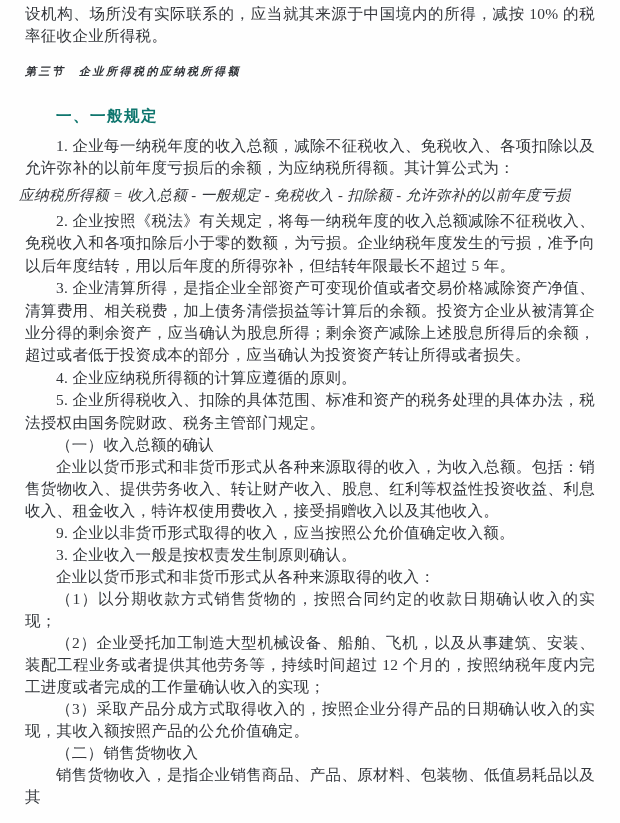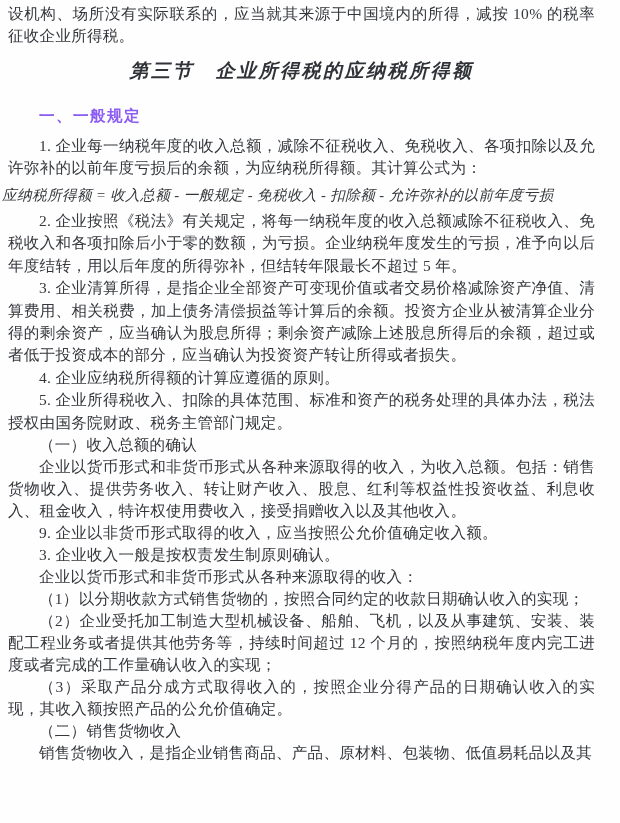--- a/index.html
+++ b/index.html
@@ -18,7 +18,7 @@
     box-sizing: border-box;
     width: 620px;
     height: 823px;
-    padding: 3px 25px 0 8px;
+    padding: 3px 25px 0 25px;
     background: #fefefe;
   }
   p.body-par {

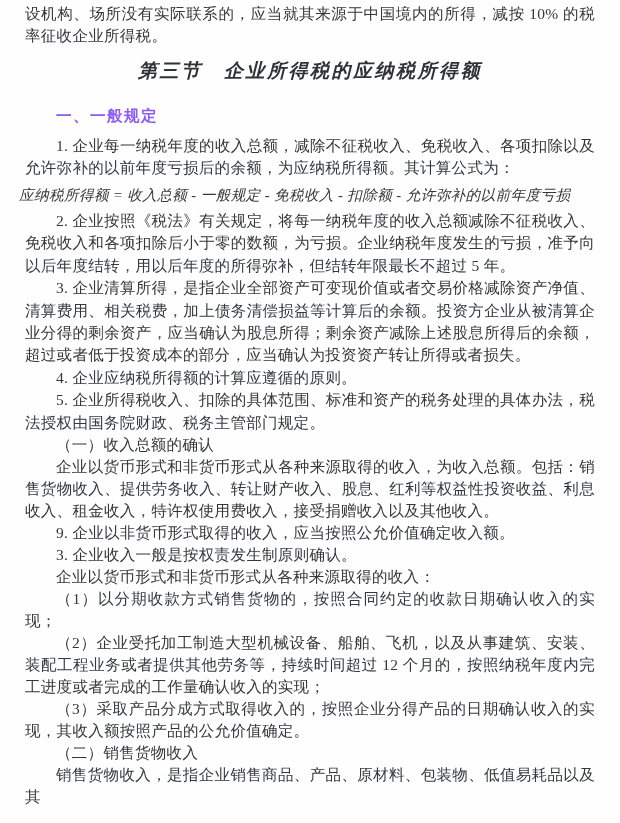--- a/index.html
+++ b/index.html
@@ -33,8 +33,7 @@
   }
   .section-title {
     margin: 10px 0 20px 0;
-    text-align: center;
-    font-size: 19px;
+    font-size: 11px;
     line-height: 26px;
     font-style: italic;
     font-weight: 600;

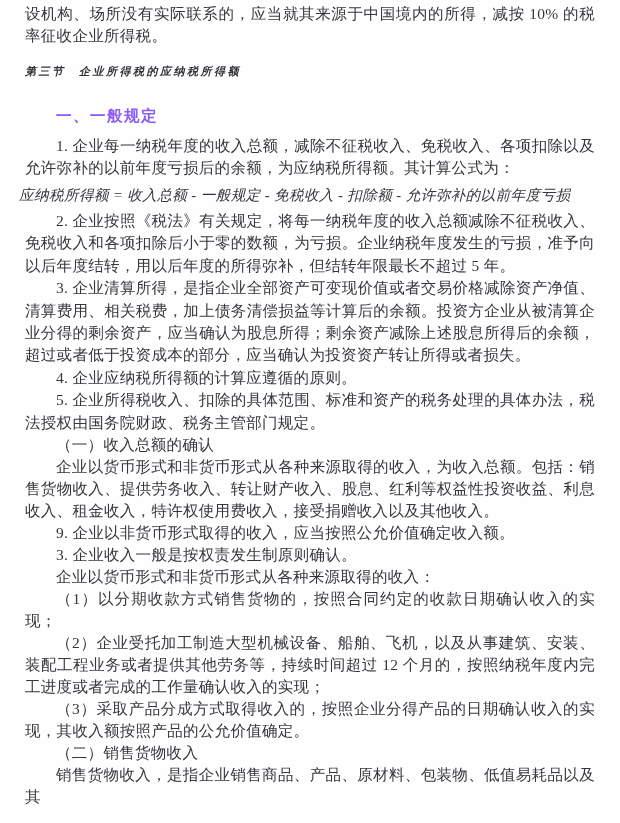--- a/index.html
+++ b/index.html
@@ -48,7 +48,7 @@
     line-height: 23px;
     text-indent: 2em;
     letter-spacing: 1.5px;
-    color: #8b5cf6;
+    color: #0f766e;
   }
   .formula-line {
     margin: 4px 0 4px -6px;

